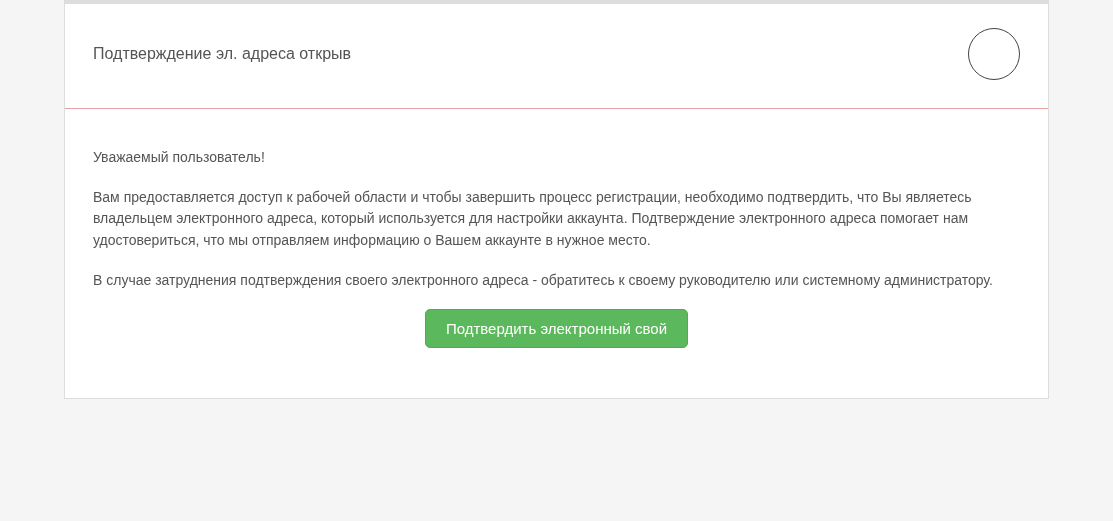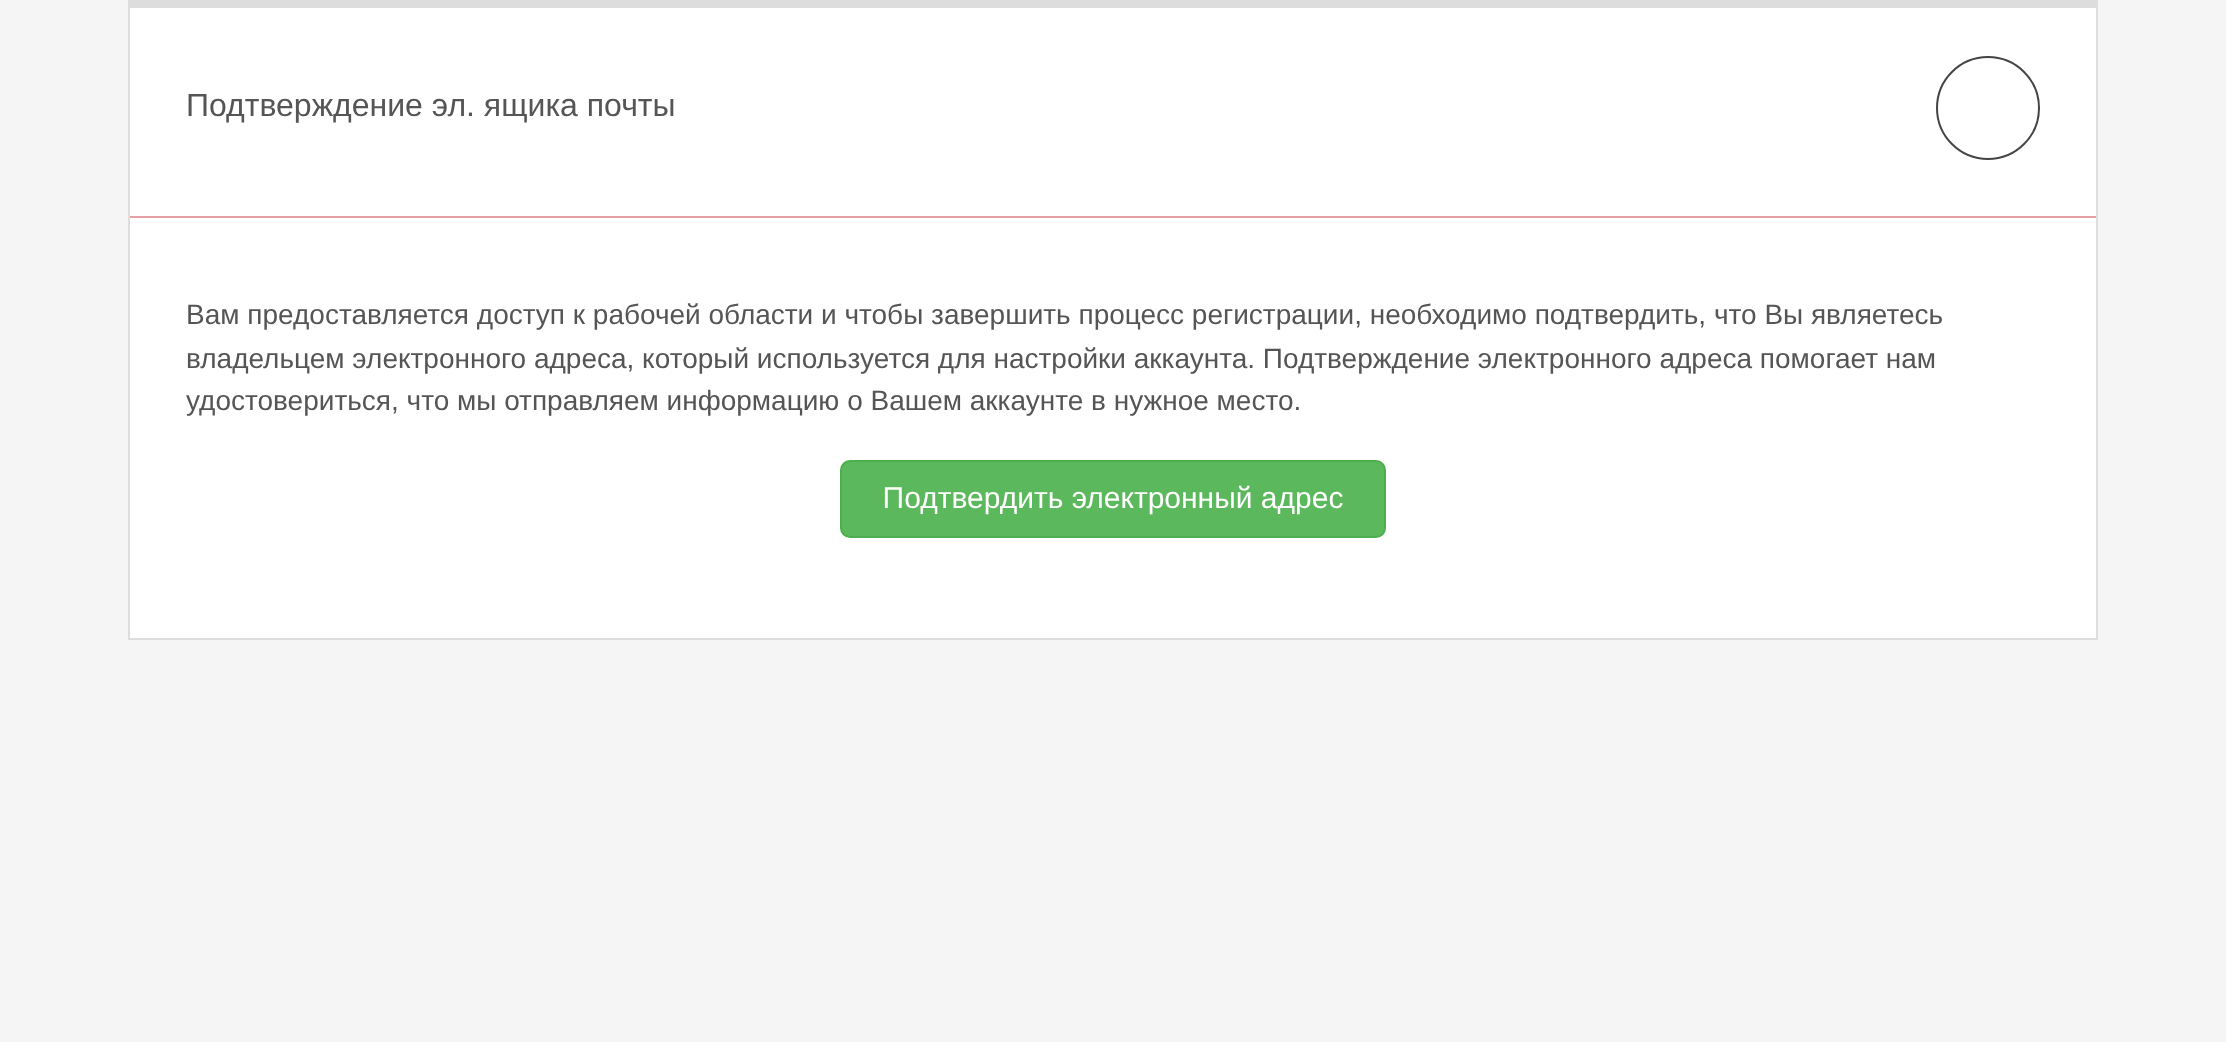--- a/index.html
+++ b/index.html
@@ -88,7 +88,7 @@
 <div class="container">
   <div class="header-bar"></div>
   <div class="header">
-    <div class="header-title">Подтверждение эл. ящика почты</div>
+    <div class="header-title">Подтверждение эл. адреса открыв</div>
     <div class="header-circle"></div>
   </div>
   <div class="content">

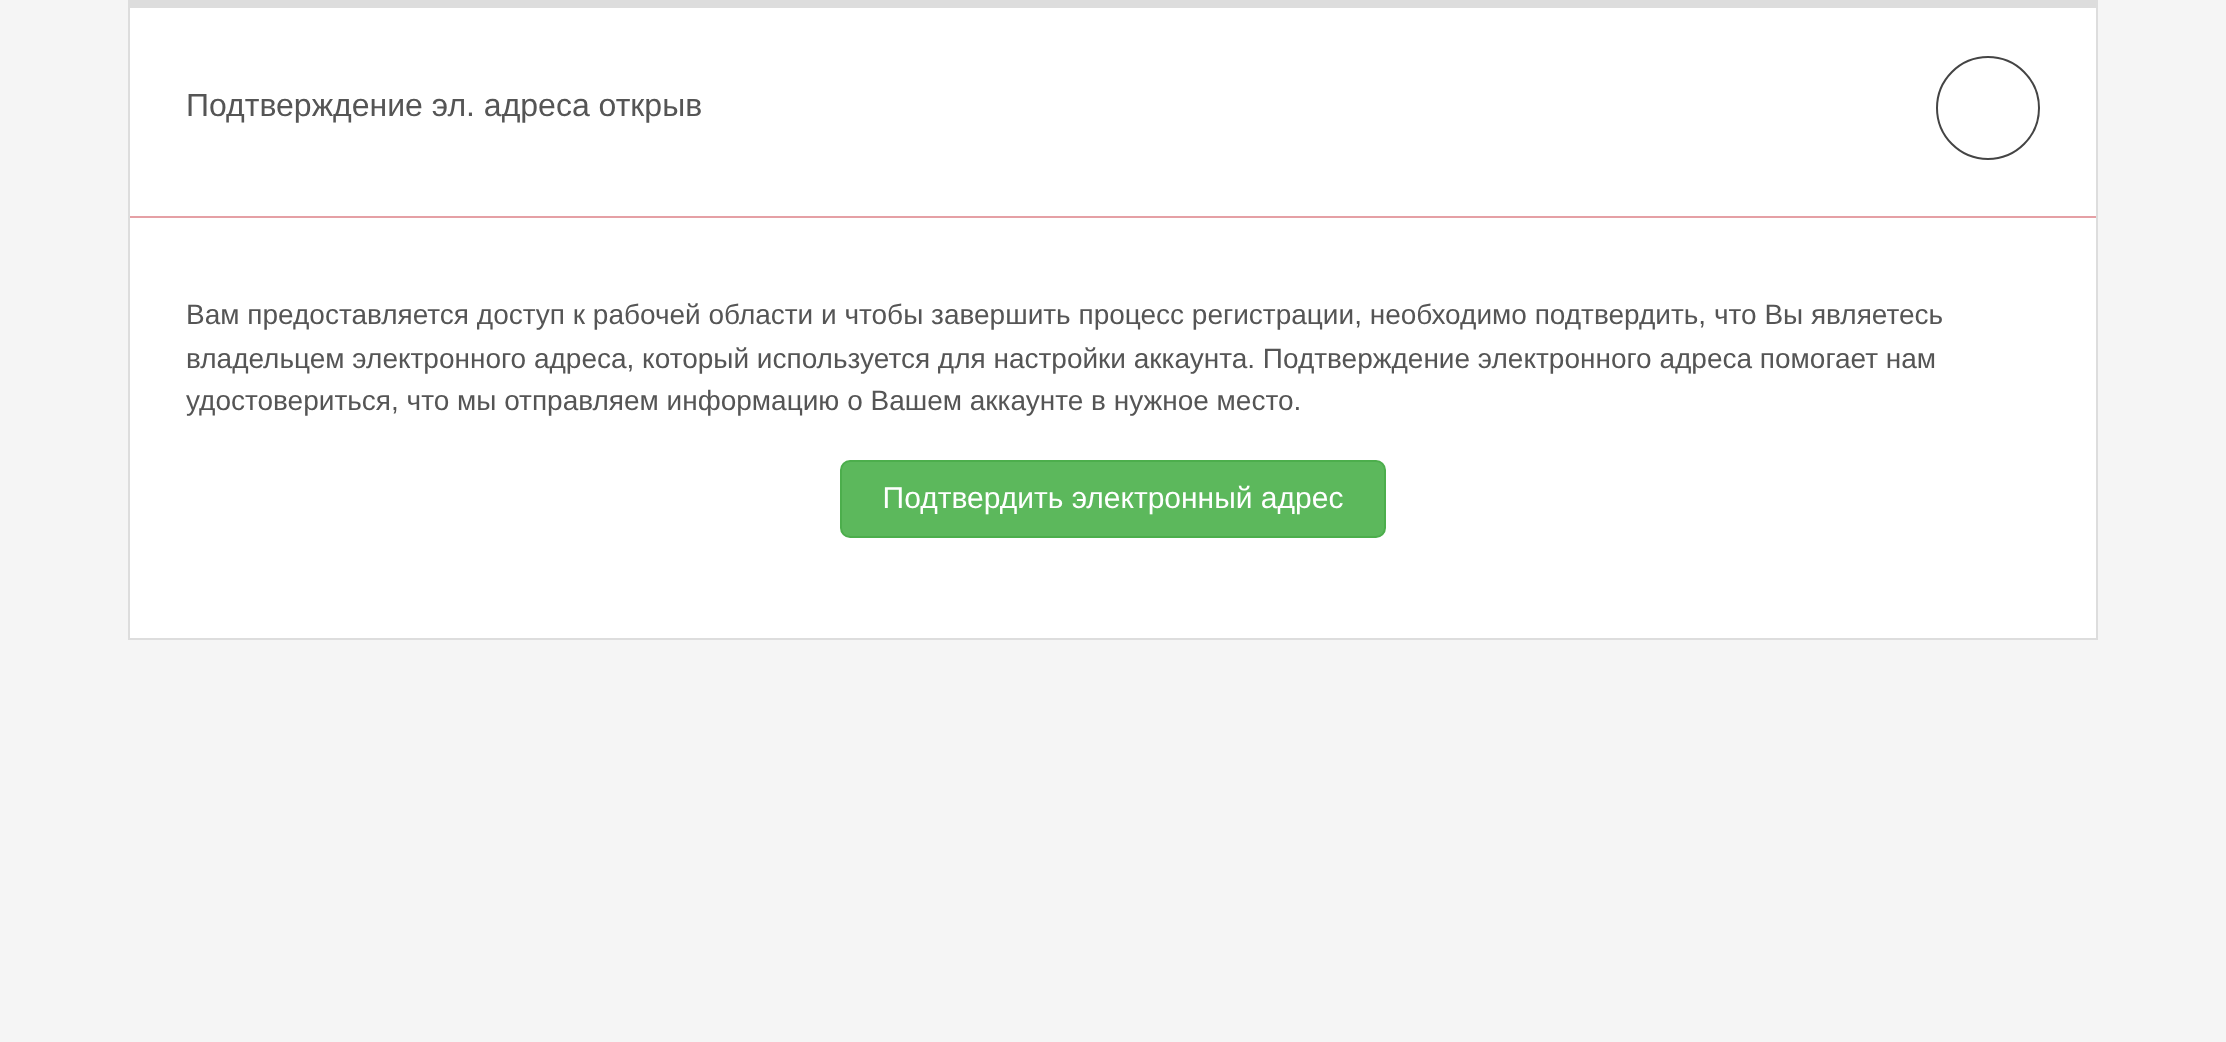--- a/index.html
+++ b/index.html
@@ -92,6 +92,7 @@
     <div class="header-circle"></div>
   </div>
   <div class="content">
+    <p class="paragraph">Уважаемый пользователь!</p>
     <p class="paragraph">Вам предоставляется доступ к рабочей области и чтобы завершить процесс регистрации, необходимо подтвердить, что Вы являетесь владельцем электронного адреса, который используется для настройки аккаунта. Подтверждение электронного адреса помогает нам удостовериться, что мы отправляем информацию о Вашем аккаунте в нужное место.</p>
     <div class="button-wrap">
       <button class="confirm-button">Подтвердить электронный адрес</button>

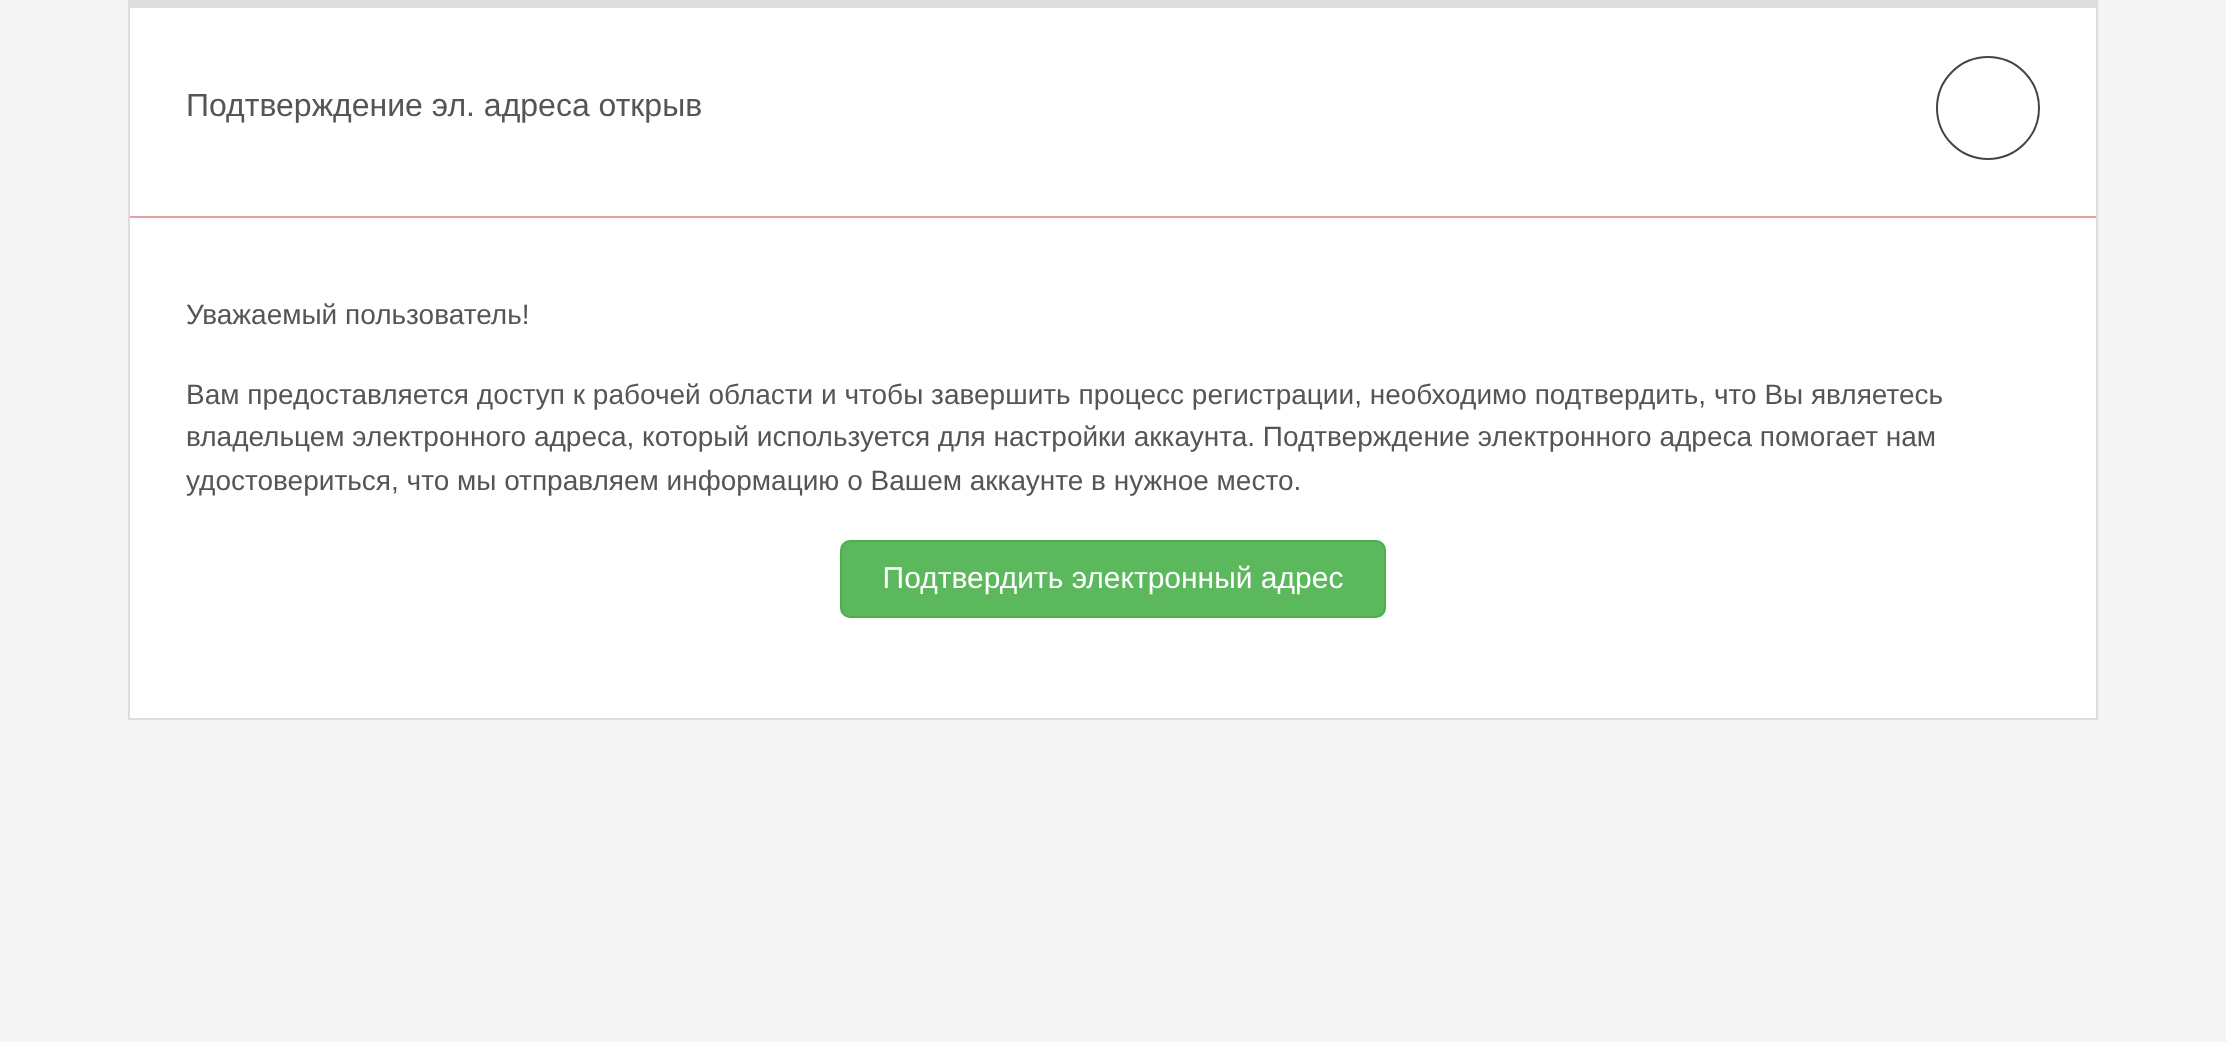--- a/index.html
+++ b/index.html
@@ -94,6 +94,7 @@
   <div class="content">
     <p class="paragraph">Уважаемый пользователь!</p>
     <p class="paragraph">Вам предоставляется доступ к рабочей области и чтобы завершить процесс регистрации, необходимо подтвердить, что Вы являетесь владельцем электронного адреса, который используется для настройки аккаунта. Подтверждение электронного адреса помогает нам удостовериться, что мы отправляем информацию о Вашем аккаунте в нужное место.</p>
+    <p class="paragraph">В случае затруднения подтверждения своего электронного адреса - обратитесь к своему руководителю или системному администратору.</p>
     <div class="button-wrap">
       <button class="confirm-button">Подтвердить электронный адрес</button>
     </div>

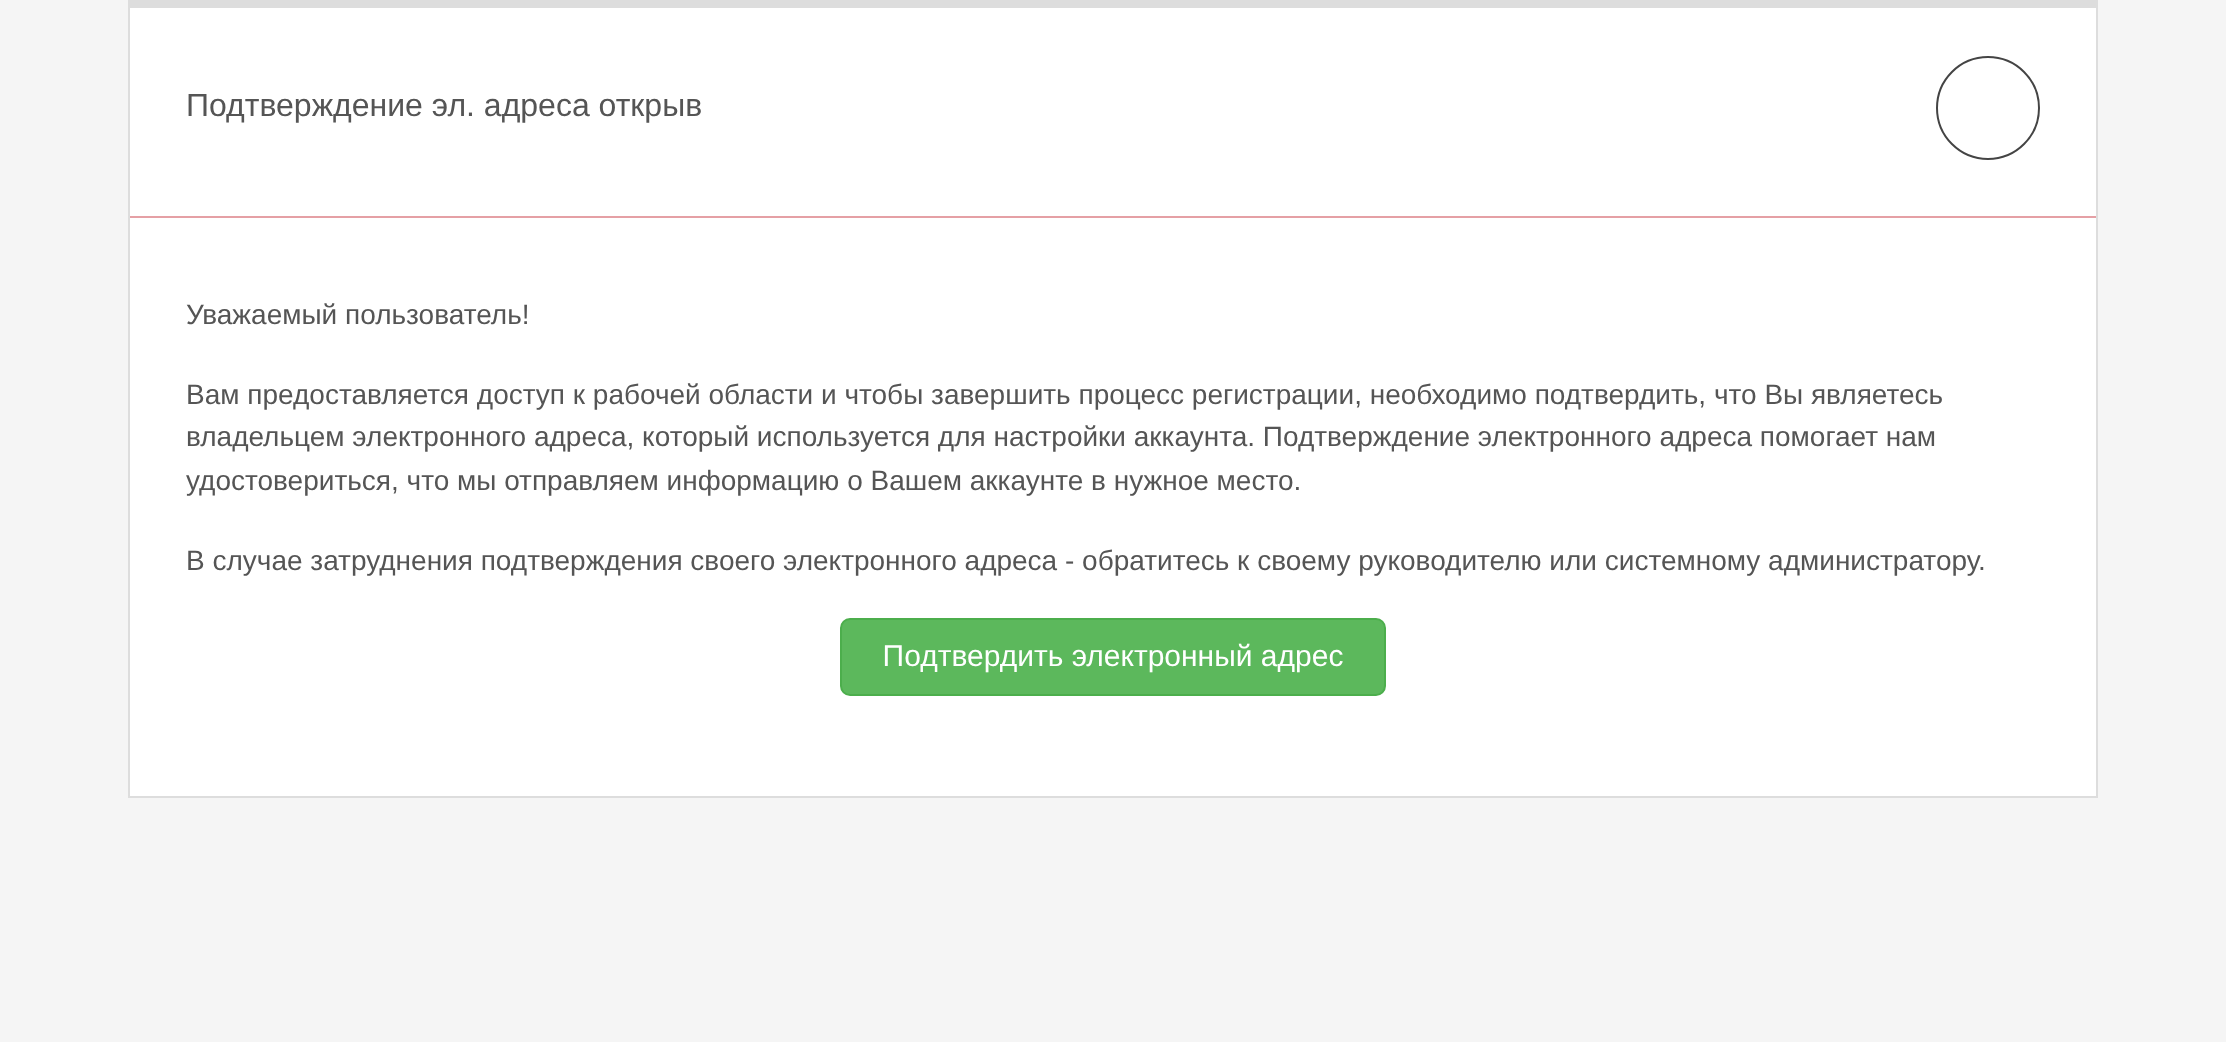--- a/index.html
+++ b/index.html
@@ -96,7 +96,7 @@
     <p class="paragraph">Вам предоставляется доступ к рабочей области и чтобы завершить процесс регистрации, необходимо подтвердить, что Вы являетесь владельцем электронного адреса, который используется для настройки аккаунта. Подтверждение электронного адреса помогает нам удостовериться, что мы отправляем информацию о Вашем аккаунте в нужное место.</p>
     <p class="paragraph">В случае затруднения подтверждения своего электронного адреса - обратитесь к своему руководителю или системному администратору.</p>
     <div class="button-wrap">
-      <button class="confirm-button">Подтвердить электронный адрес</button>
+      <button class="confirm-button">Подтвердить электронный свой</button>
     </div>
   </div>
 </div>

